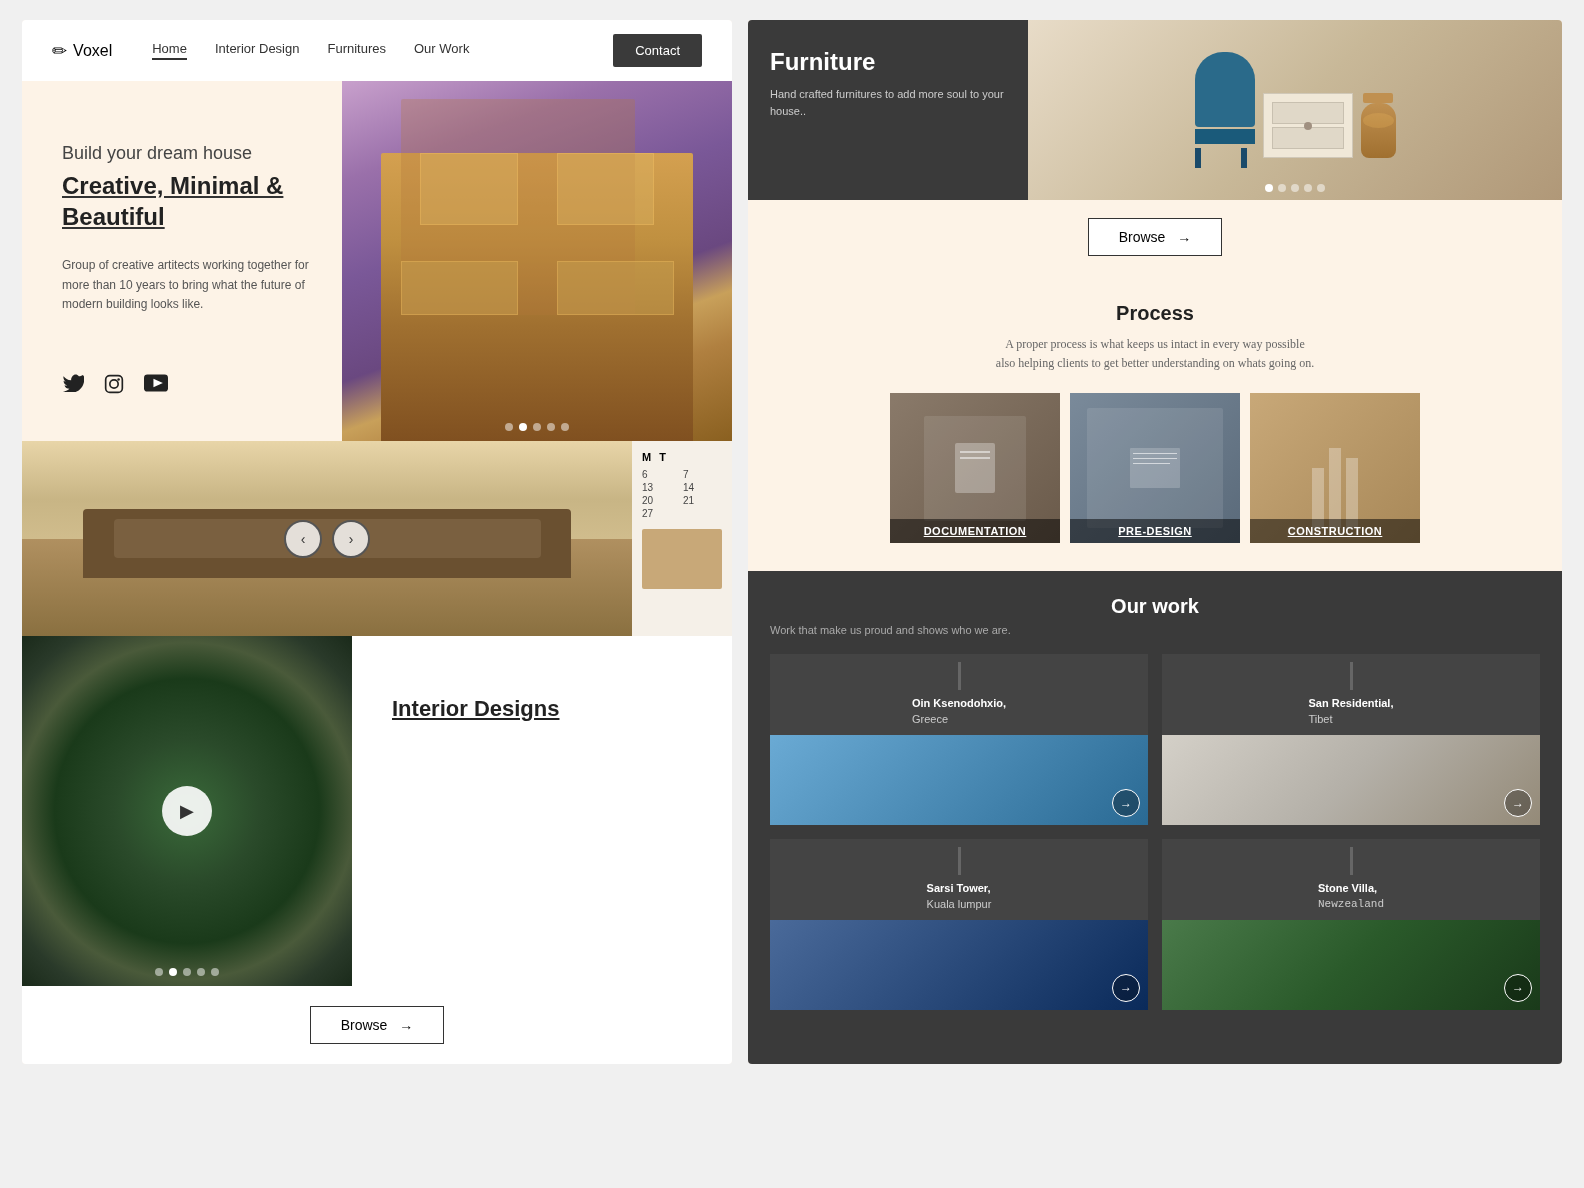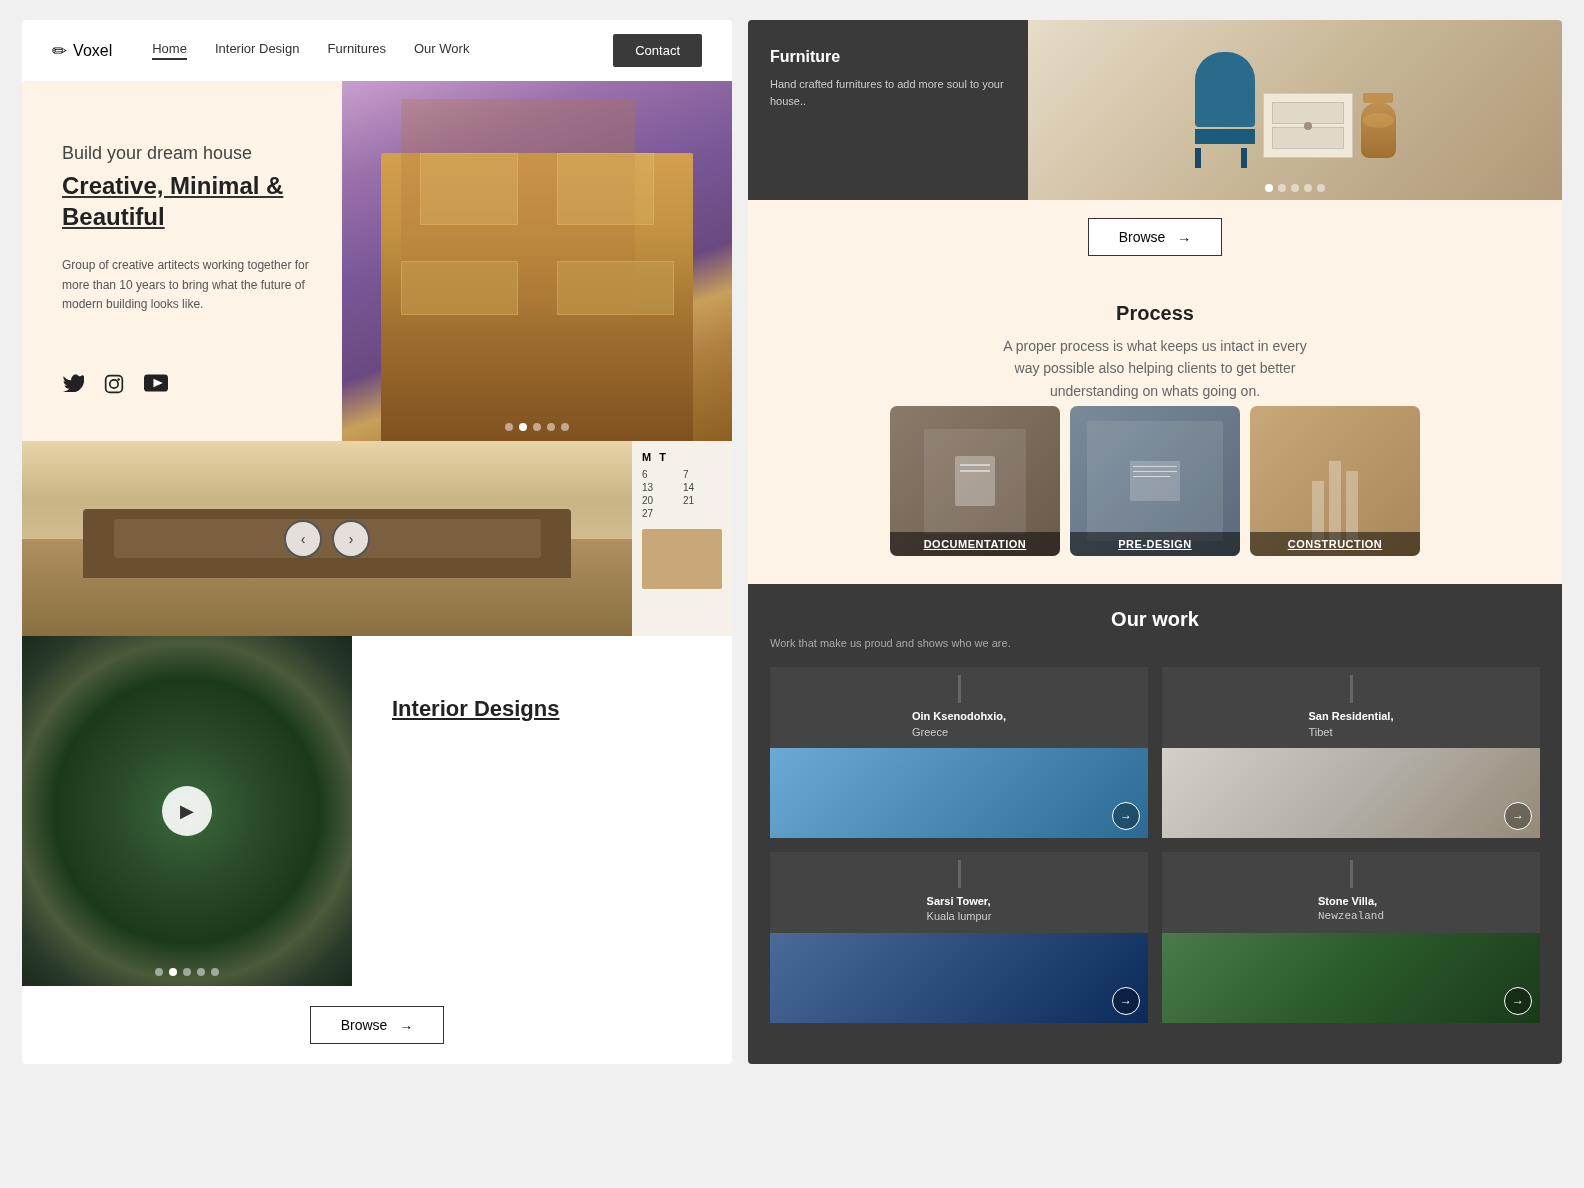--- a/index.html
+++ b/index.html
@@ -306,7 +306,7 @@
       flex-shrink: 0;
     }
     .furniture-title {
-      font-size: 16px;
+      font-size: 24px;
       font-weight: bold;
       color: white;
       font-family: sans-serif;

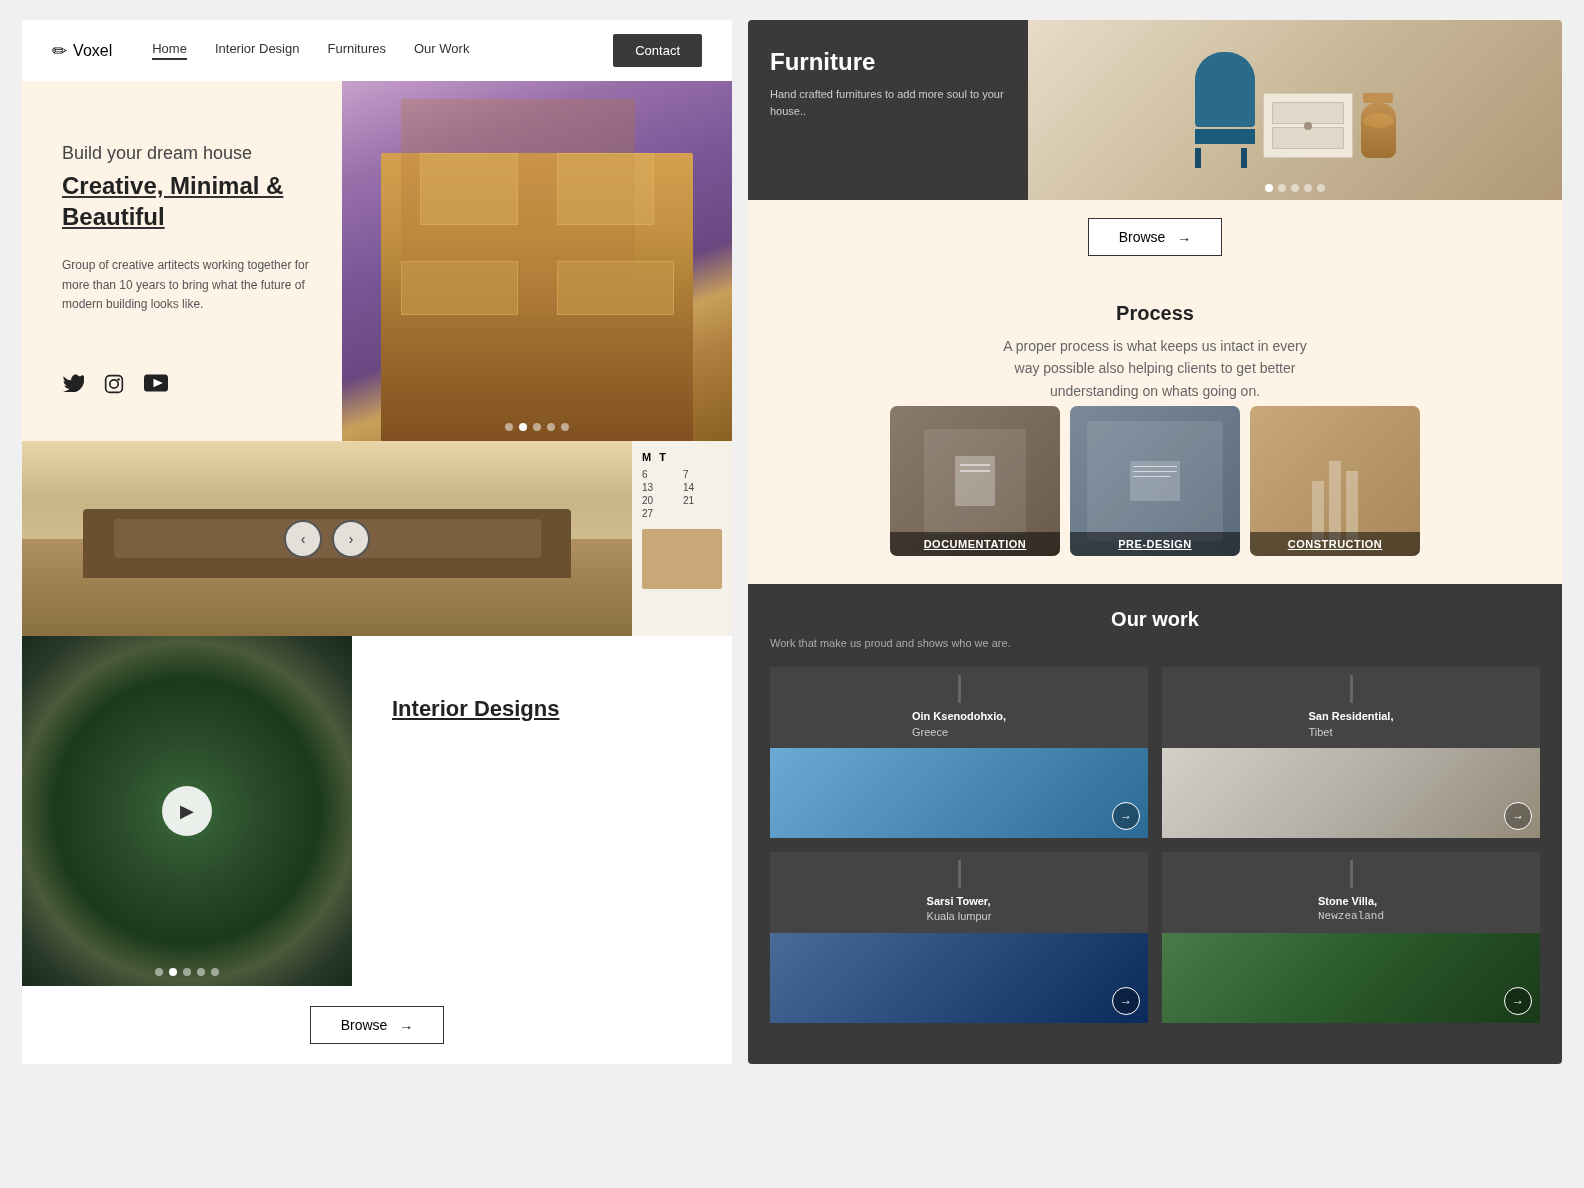--- a/index.html
+++ b/index.html
@@ -361,12 +361,12 @@
       margin-bottom: 10px;
     }
     .process-desc {
-      font-size: 14px;
-      font-family: Liberation Sans, sans-serif;
+      font-size: 12px;
+      font-family: Liberation Serif, serif;
       color: #666;
       line-height: 1.6;
       max-width: 320px;
-      margin: 0 auto 4px;
+      margin: 0 auto 20px;
     }
     .process-cards {
       display: flex;

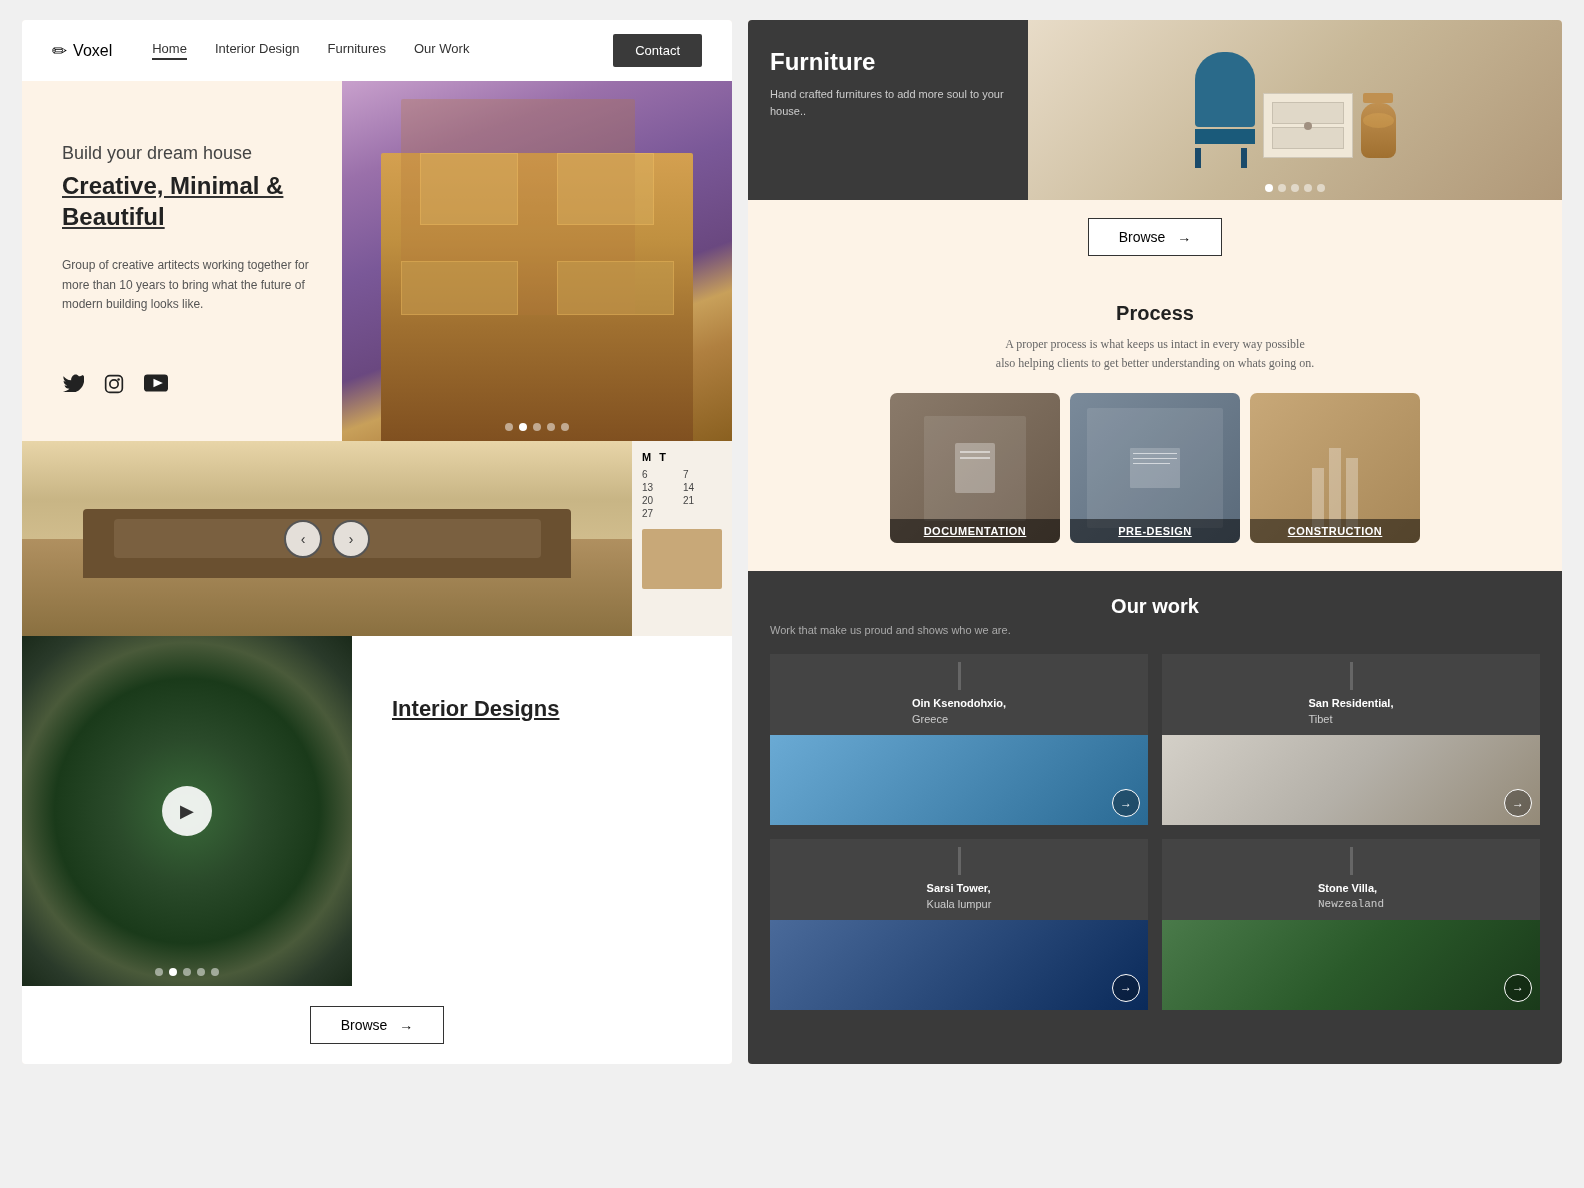--- a/index.html
+++ b/index.html
@@ -376,7 +376,7 @@
     .process-card {
       width: 170px;
       height: 150px;
-      border-radius: 7px;
+      border-radius: 0;
       overflow: hidden;
       position: relative;
     }

